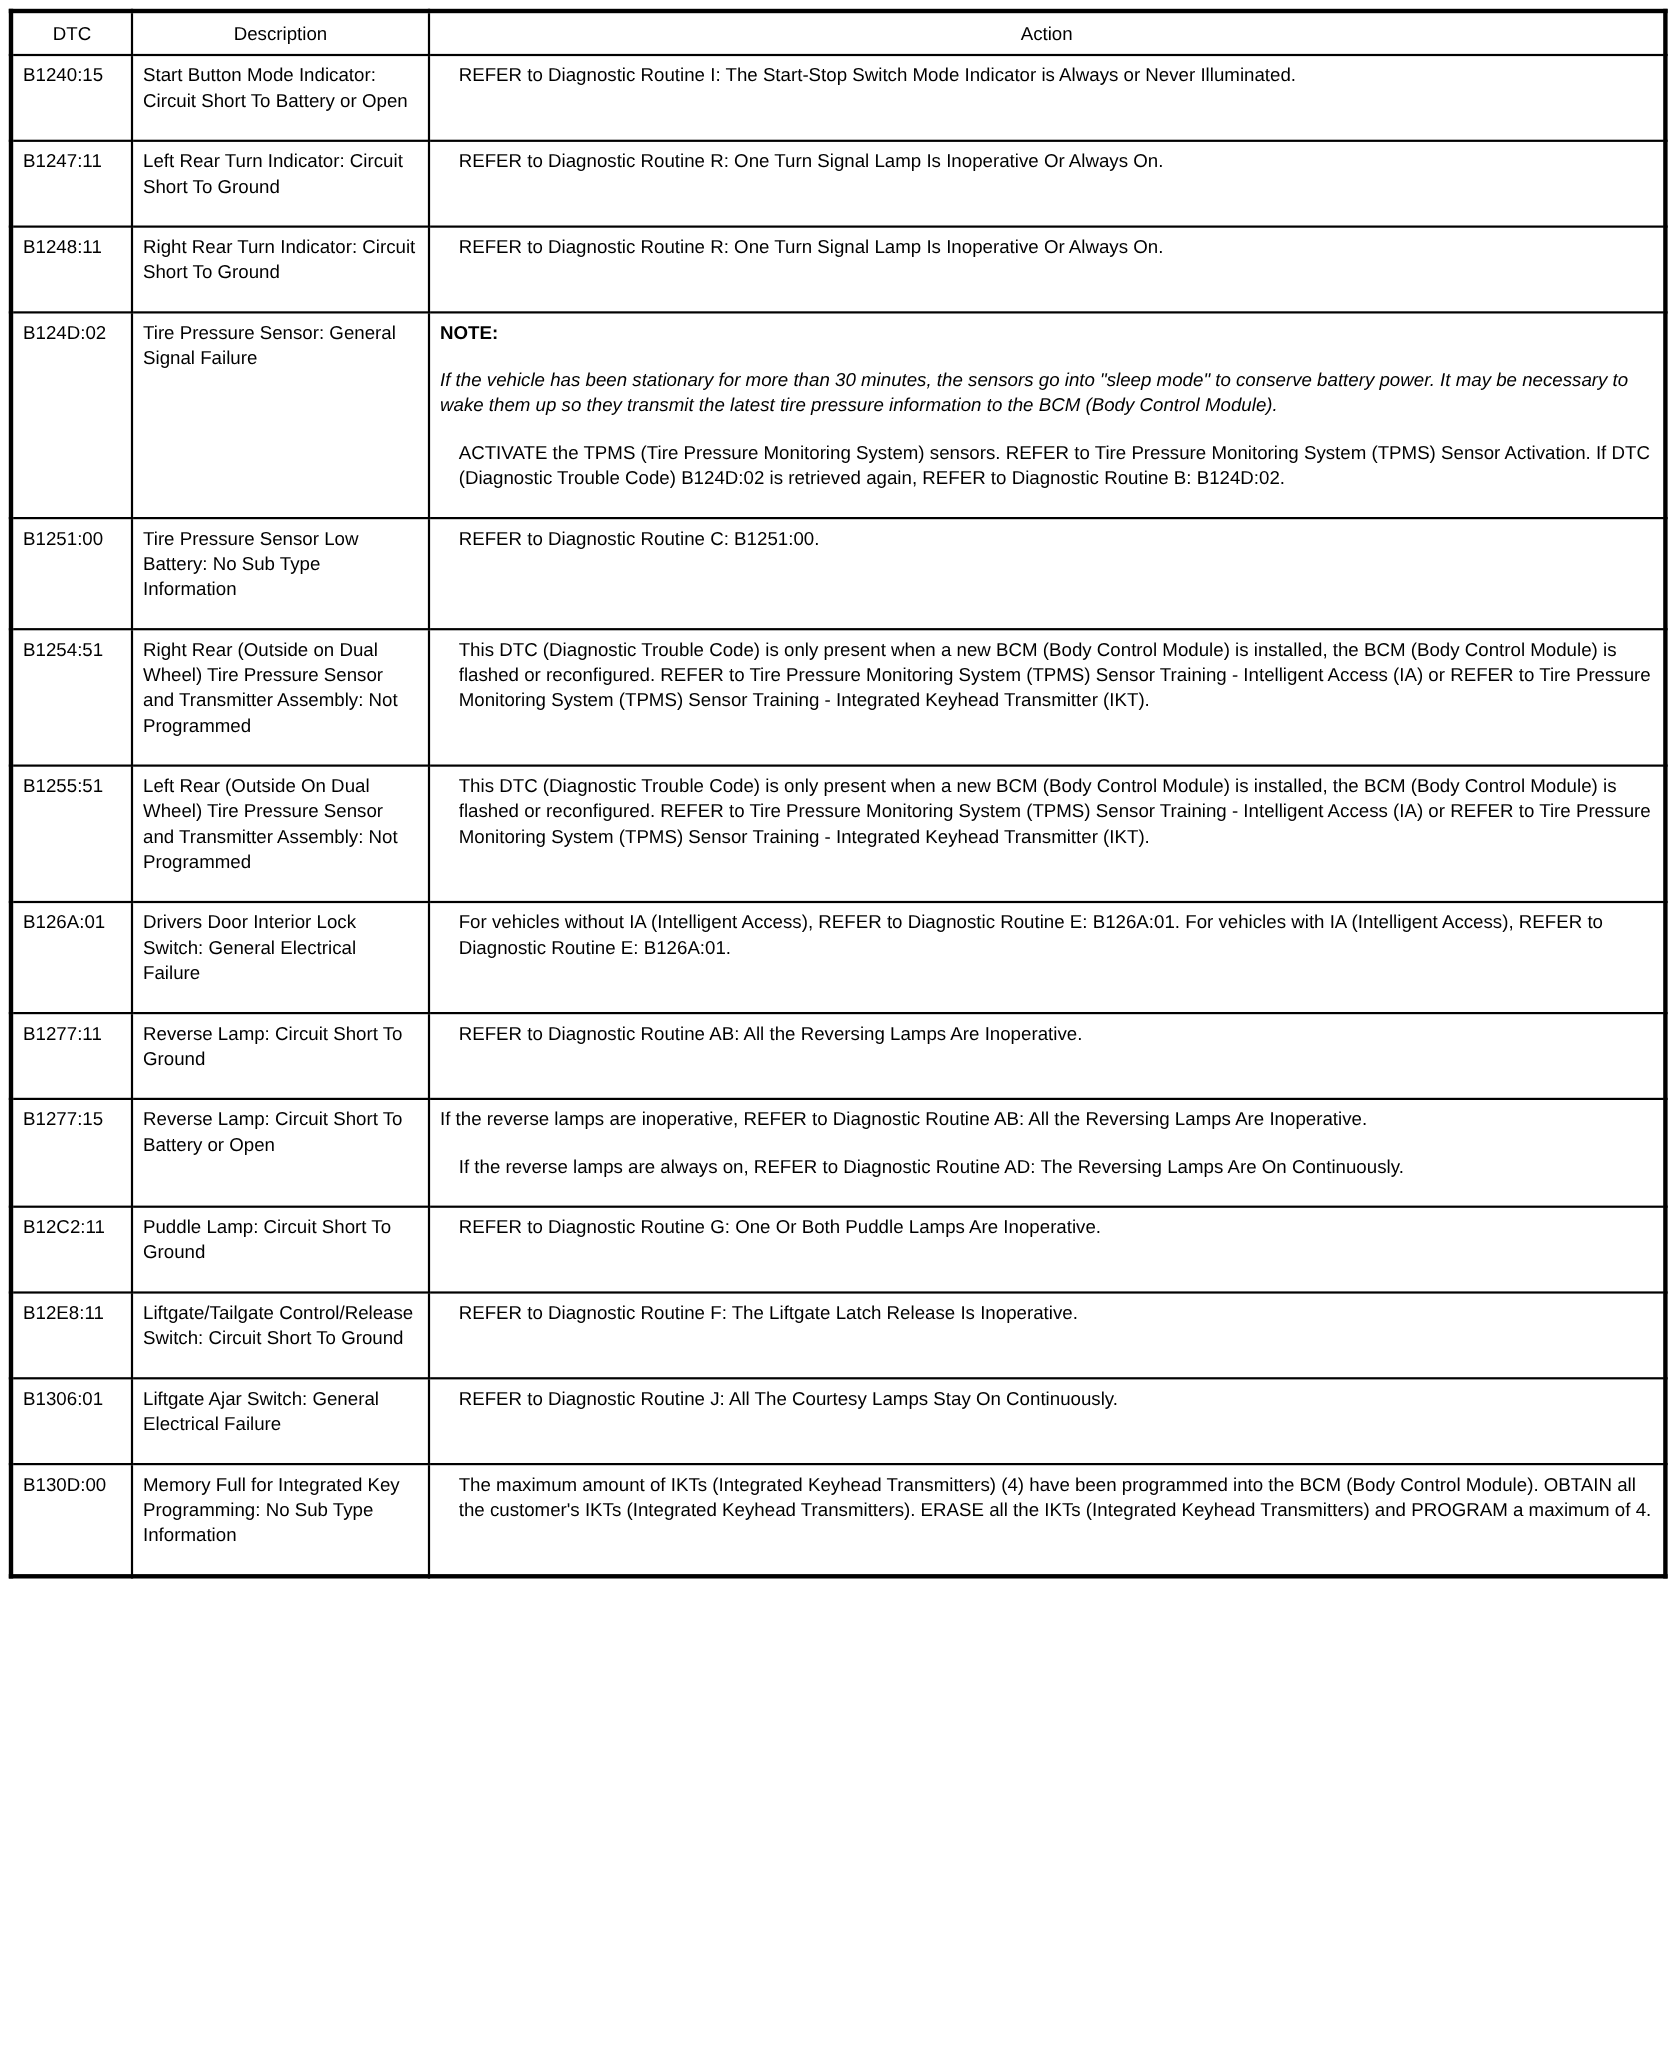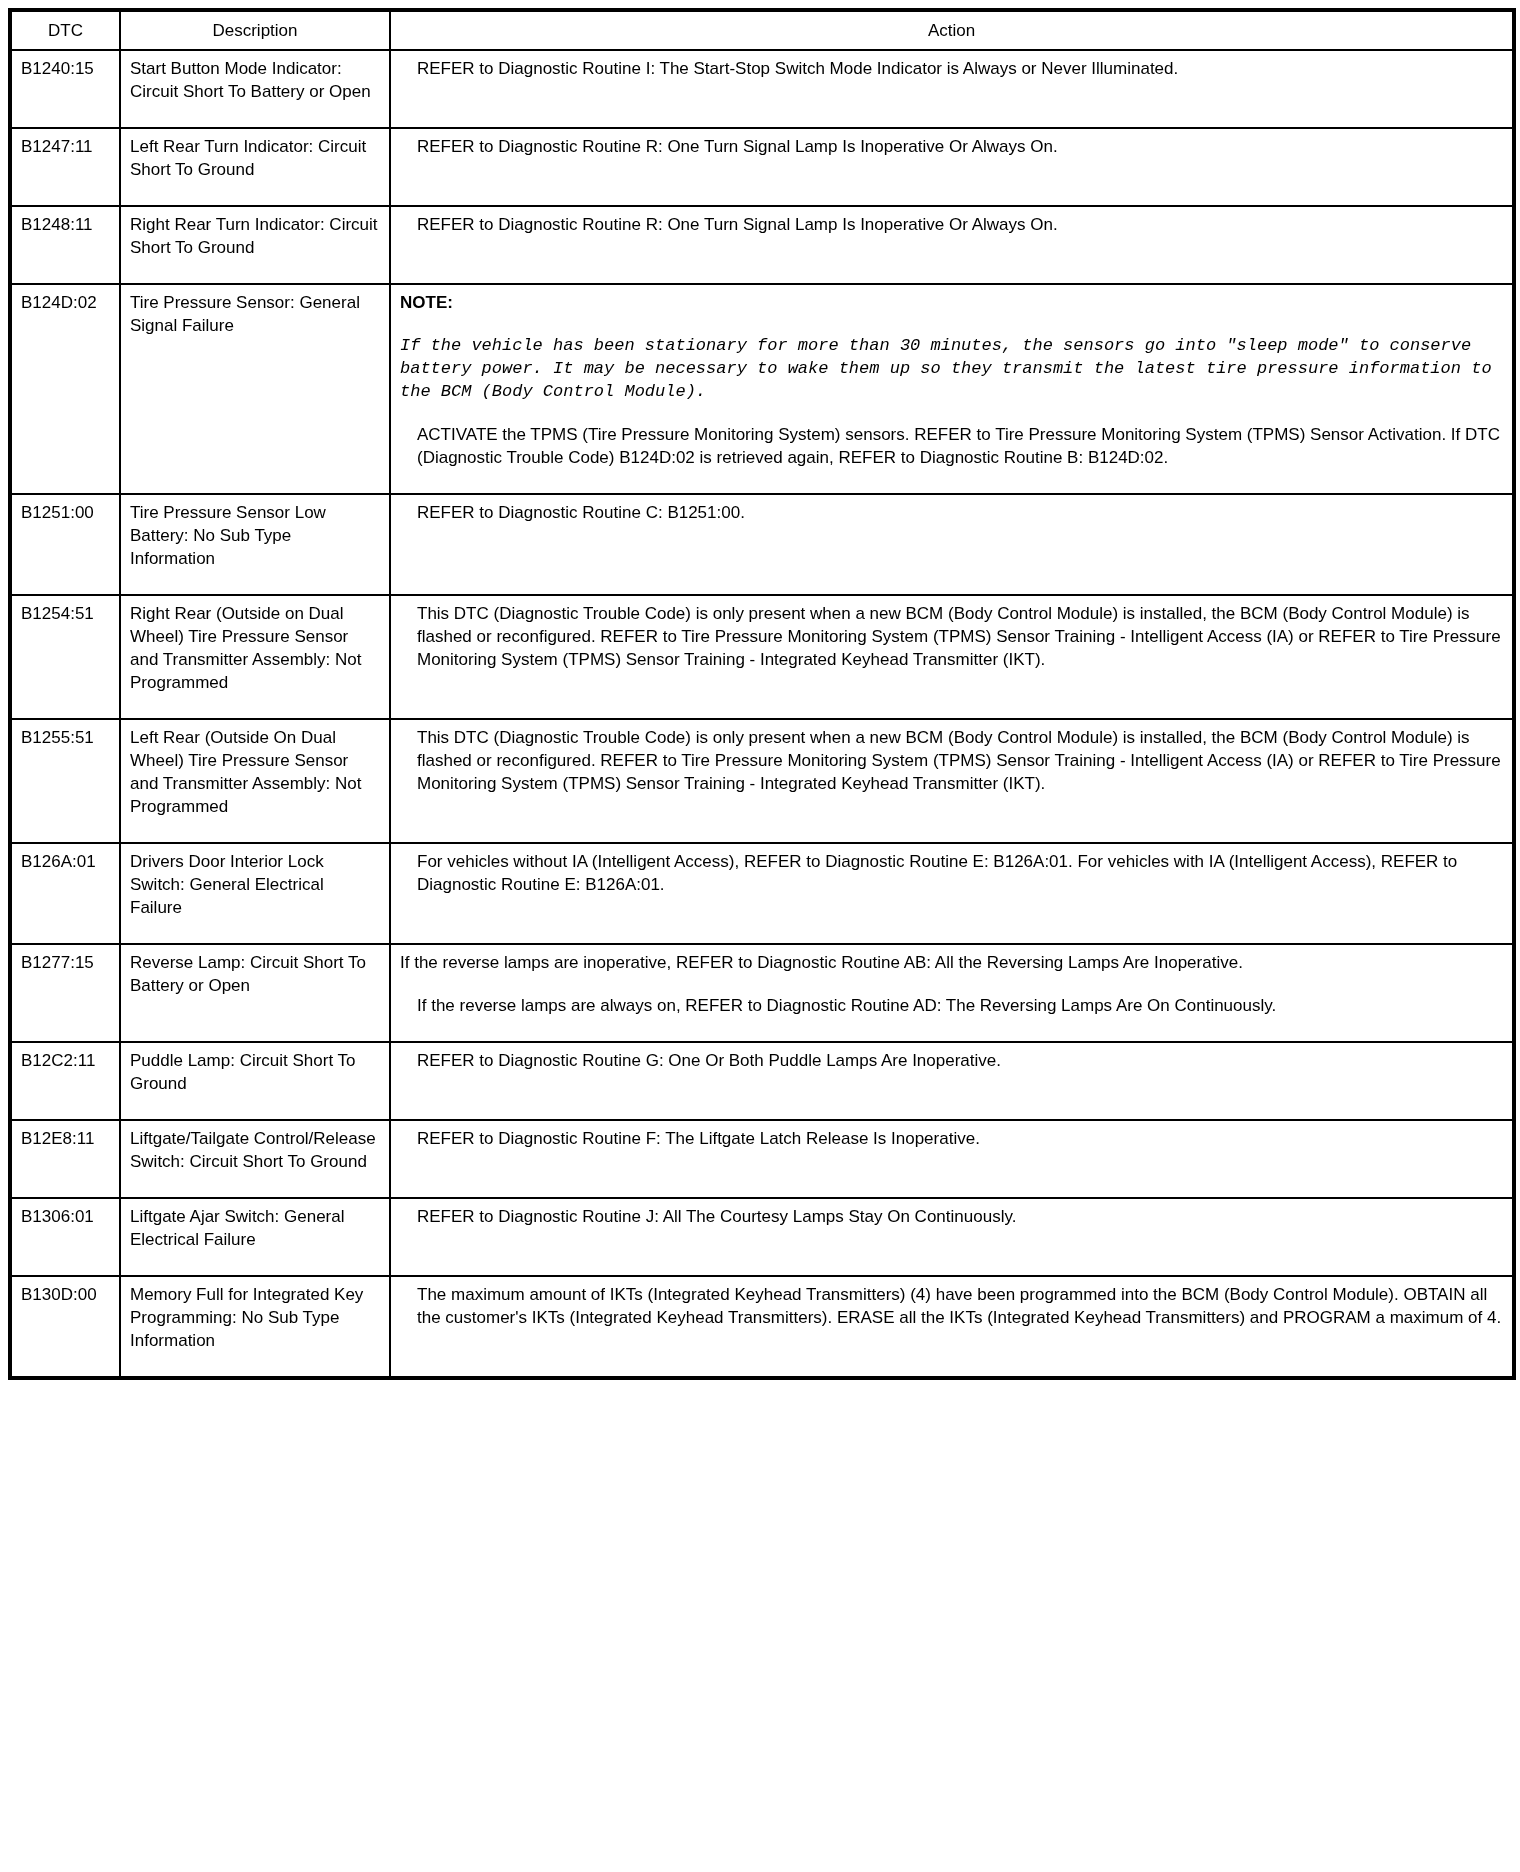--- a/index.html
+++ b/index.html
@@ -44,7 +44,7 @@
     margin-left: 17px;
   }
   td.action-cell p.bold { font-weight: bold; }
-  td.action-cell p.italic { font-style: italic; font-family: Liberation Mono, monospace; }
+  td.action-cell p.italic { font-style: italic; }
 </style>
 </head>
 <body>

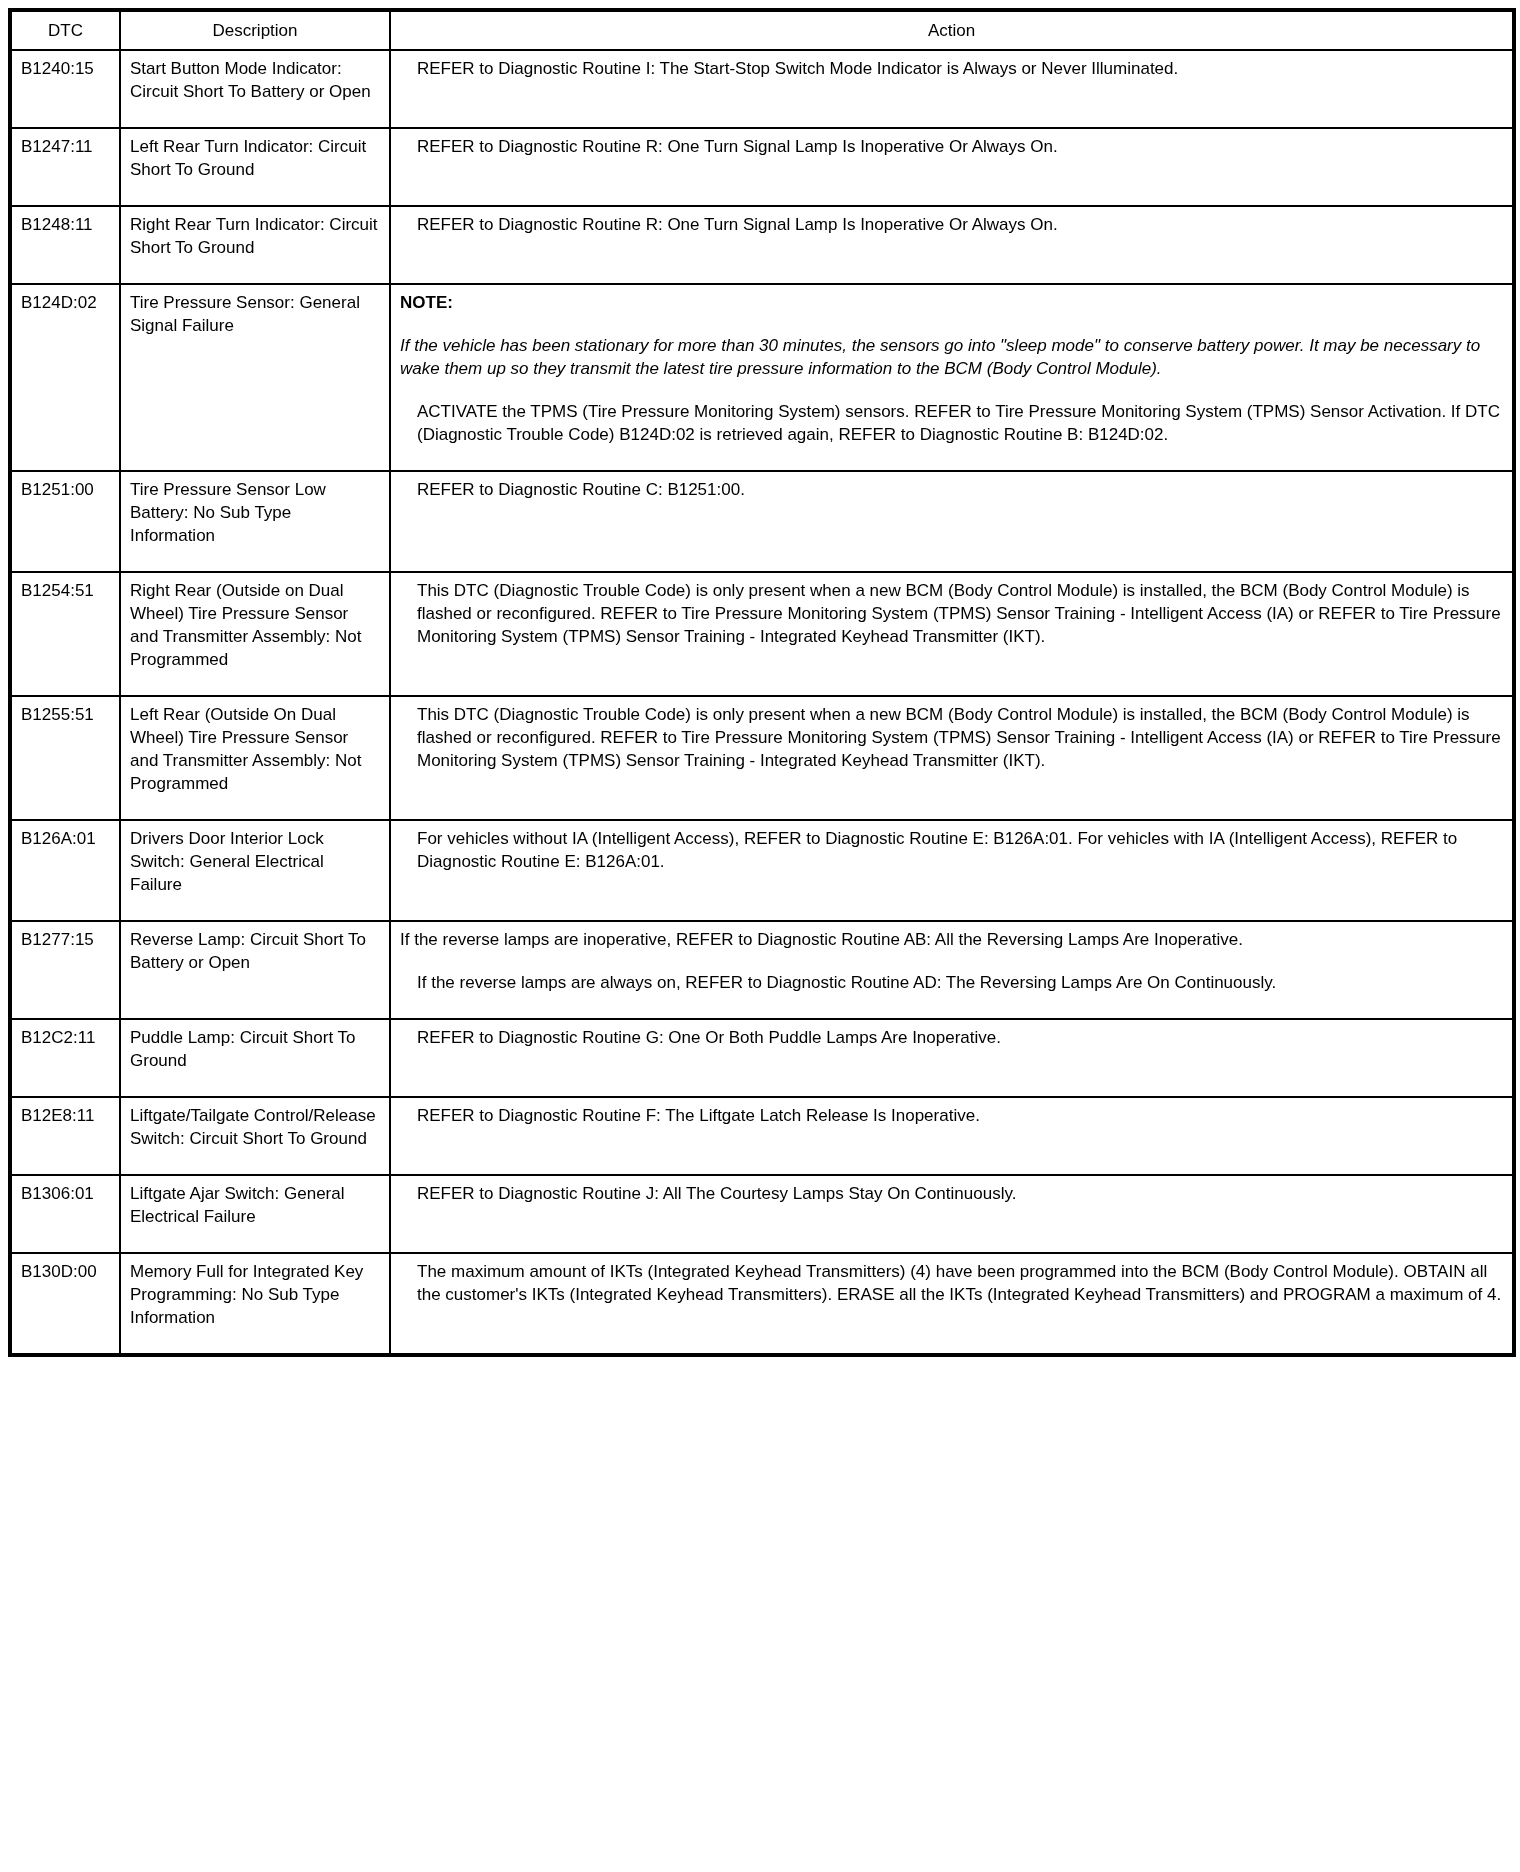--- a/index.html
+++ b/index.html
@@ -122,6 +122,13 @@
         </td>
       </tr>
       <tr>
+        <td>B1277:11</td>
+        <td>Reverse Lamp: Circuit Short To Ground</td>
+        <td class="action-cell">
+          <p class="normal">REFER to Diagnostic Routine AB: All the Reversing Lamps Are Inoperative.</p>
+        </td>
+      </tr>
+      <tr>
         <td>B1277:15</td>
         <td>Reverse Lamp: Circuit Short To Battery or Open</td>
         <td class="action-cell">

